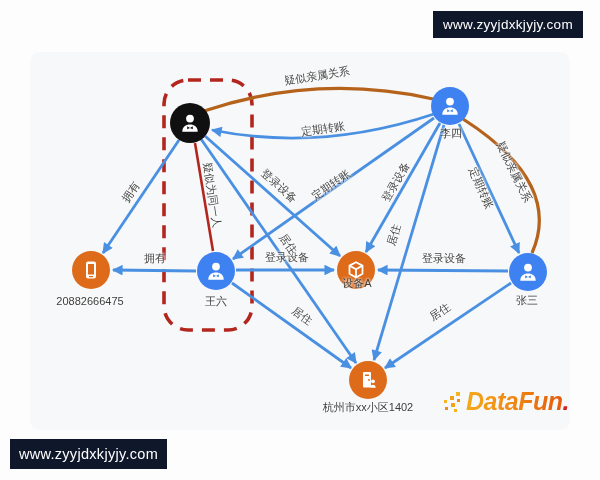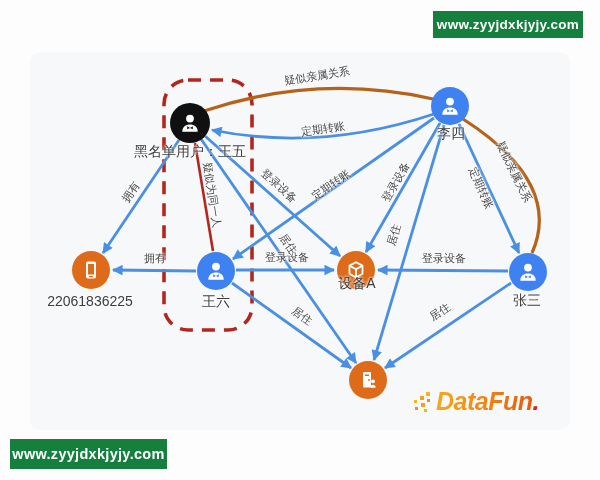--- a/index.html
+++ b/index.html
@@ -24,7 +24,7 @@
   .elabel { position:absolute; font-size:11px; color:#454545; white-space:nowrap;
             transform-origin:center; text-shadow:0 0 3px #fff,0 0 3px #fff,0 0 4px #fff; }
 
-  .wm { position:absolute; background:#15803d; color:#ffffff; font-weight:bold;
+  .wm { position:absolute; background:#0f172a; color:#ffffff; font-weight:normal;
         display:flex; align-items:center; justify-content:center; letter-spacing:.3px; }
   .wm-tr { left:433px; top:11px; width:150px; height:27px; font-size:13.5px; }
   .wm-bl { left:10px;  top:439px; width:157px; height:30px; font-size:14.5px; }

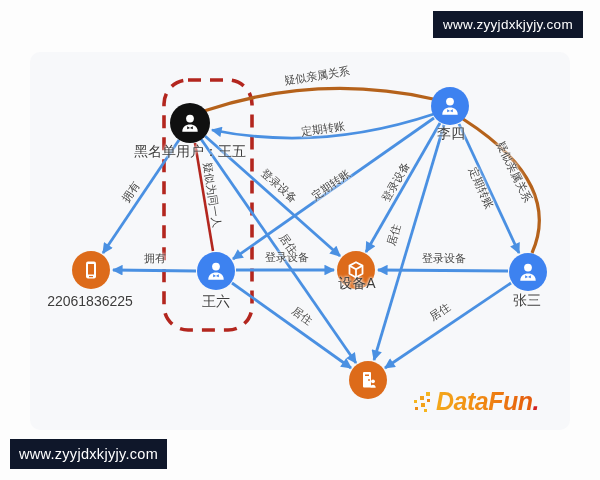--- a/index.html
+++ b/index.html
@@ -17,7 +17,7 @@
   .n-orange{ background:#dd6b1a; }
   .n-black { background:#101010; }
 
-  .nlabel { position:absolute; text-align:center; font-size:14px; color:#3c3c3c;
+  .nlabel { position:absolute; text-align:center; font-size:11px; color:#3c3c3c;
             line-height:13px; white-space:nowrap; transform:translate(-50%,0);
             text-shadow:0 0 3px #fff, 0 0 3px #fff; }
 

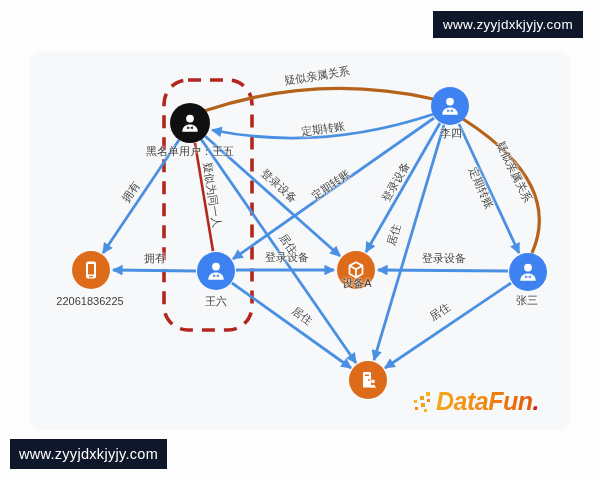--- a/index.html
+++ b/index.html
@@ -100,7 +100,6 @@
       <path d="M9.2 15.2l2.8 1.7 2.8-1.7v3l-2.8-1.1-2.8 1.1z" fill="#101010"></path>
     </svg>
   </div>
-  <div class="nlabel" style="left:190px;top:145px;">黑名单用户：王五</div>
 
   <div class="node n-blue" style="left:431px;top:87px;">
     <svg viewBox="0 0 24 24">

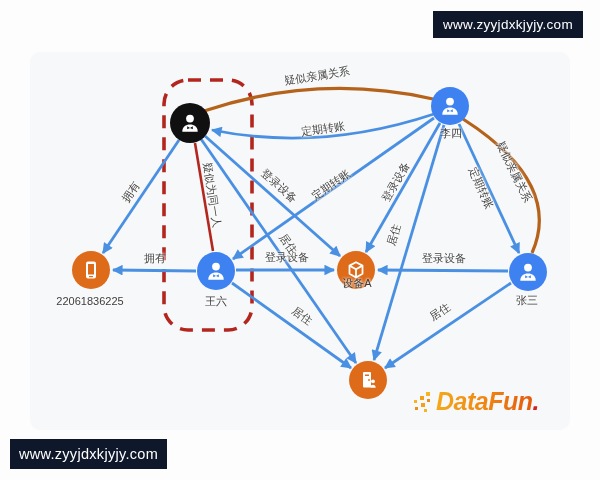--- a/index.html
+++ b/index.html
@@ -135,7 +135,7 @@
       <rect x="10" y="18" width="4" height="1.2" fill="#dd6b1a"></rect>
     </svg>
   </div>
-  <div class="nlabel" style="left:90px;top:295px;">22061836225</div>
+  <div class="nlabel" style="left:90px;top:295px;">20882666475</div>
 
   <div class="node n-orange" style="left:337px;top:251px;">
     <svg viewBox="0 0 24 24">

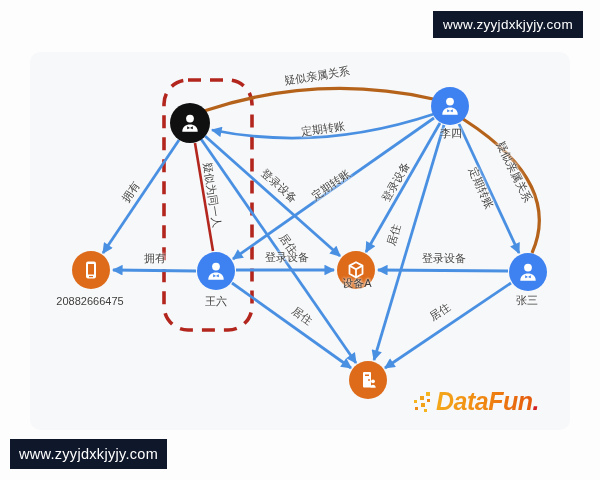--- a/index.html
+++ b/index.html
@@ -154,6 +154,7 @@
       <path d="M14.3 19.8c0-1.9 1.2-3 2.7-3s2.7 1.1 2.7 3z" fill="#fff"></path>
     </svg>
   </div>
+  <div class="nlabel" style="left:368px;top:401px;">杭州市xx小区1402</div>
 
   <div class="logo">
     <svg class="logo-dots" width="22" height="24" viewBox="0 0 22 24">

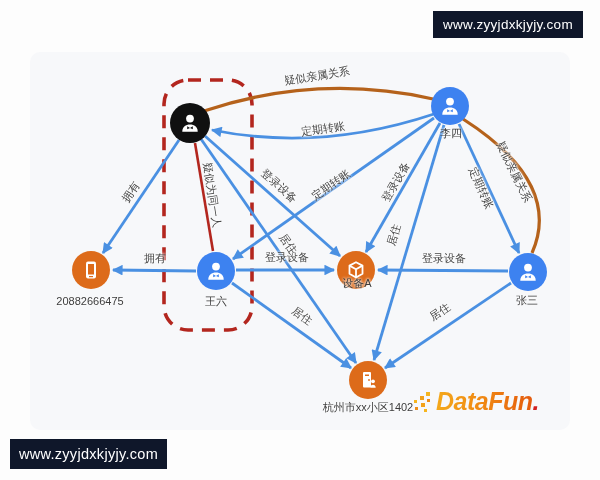--- a/index.html
+++ b/index.html
@@ -29,7 +29,7 @@
   .wm-tr { left:433px; top:11px; width:150px; height:27px; font-size:13.5px; }
   .wm-bl { left:10px;  top:439px; width:157px; height:30px; font-size:14.5px; }
 
-  .logo { position:absolute; left:412px; top:387px; display:flex; align-items:flex-start;text-align:right; }
+  .logo { position:absolute; left:442px; top:387px; display:flex; align-items:flex-start;text-align:right; }
   .logo-dots { margin-top:3px; margin-right:2px; }
   .logo-text { font-size:25px; font-weight:800; font-style:italic; letter-spacing:-0.5px;
                color:#ee7d12; background:linear-gradient(90deg,#f4a91b 0%,#ef8312 55%,#e45a0d 100%);

